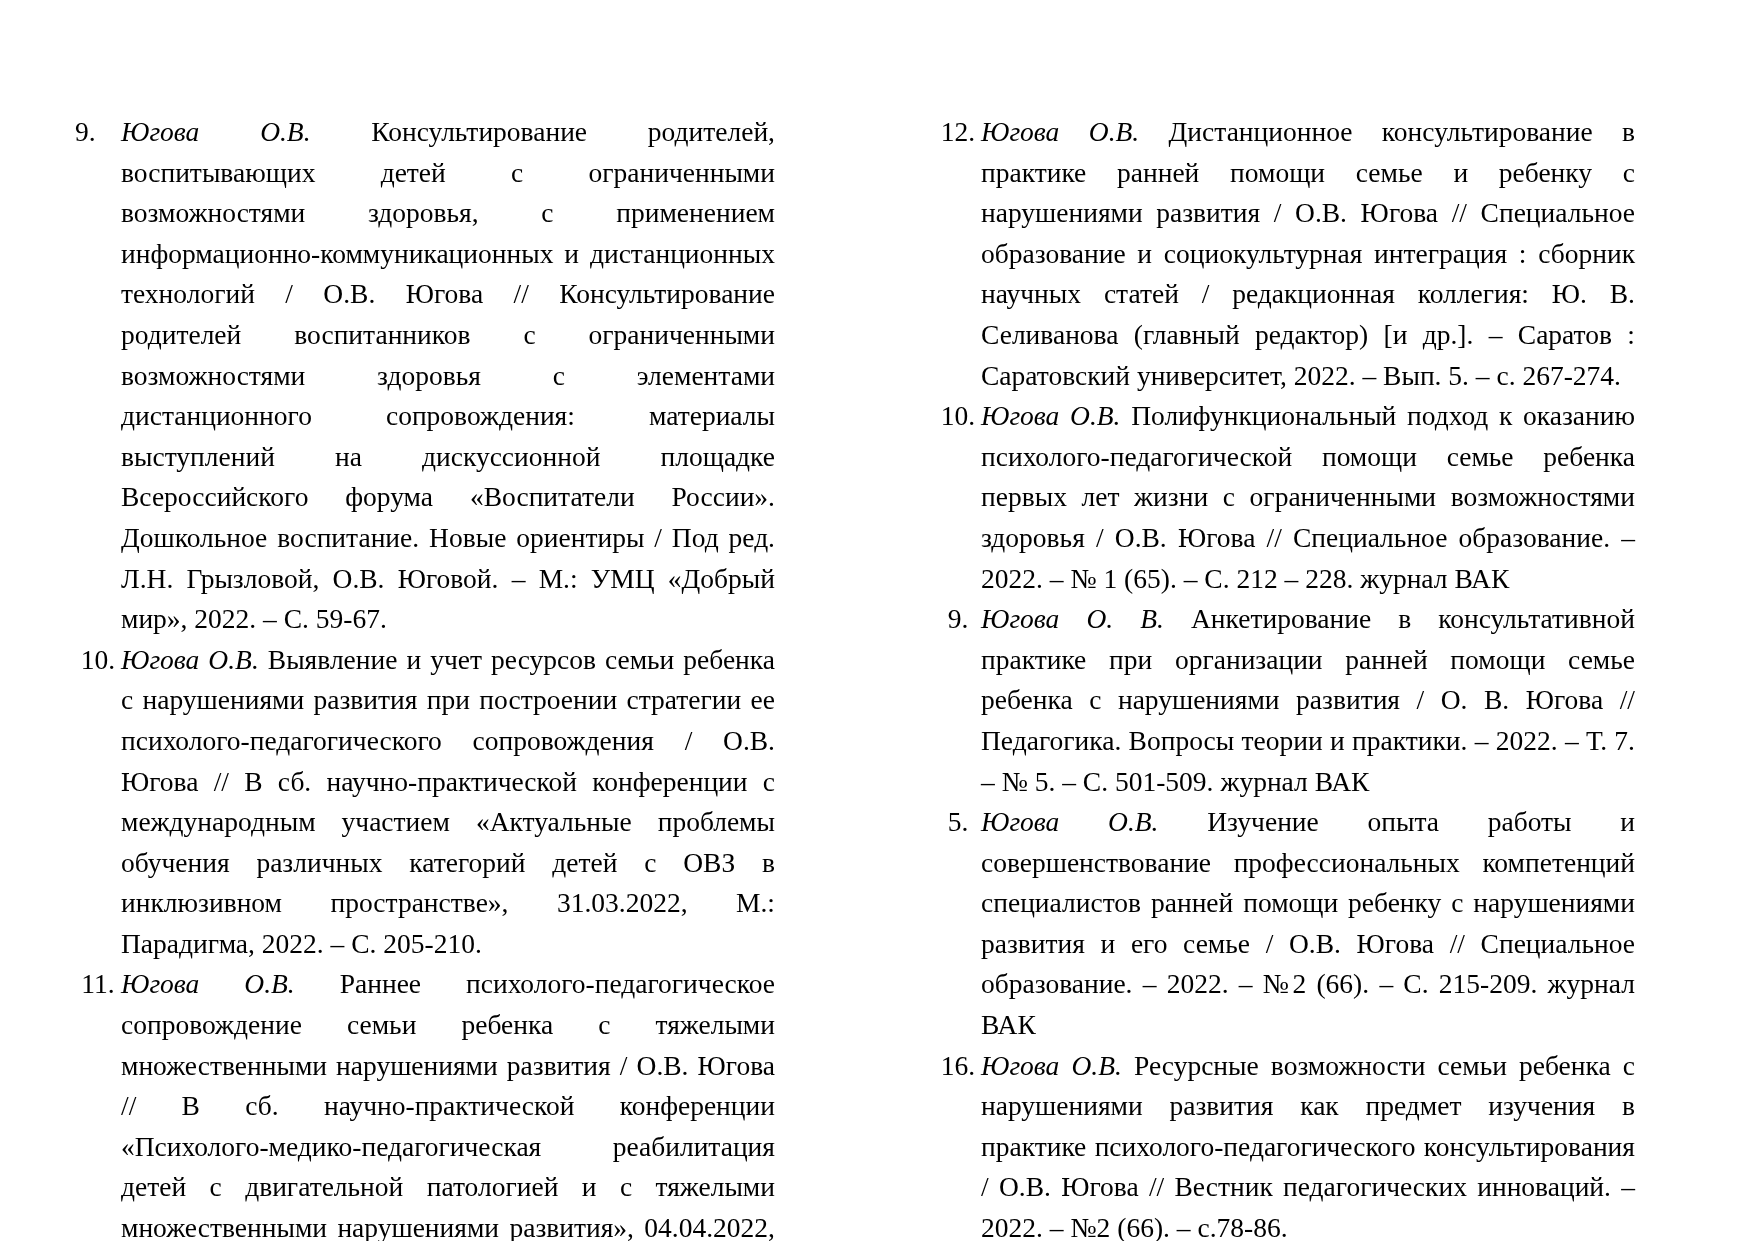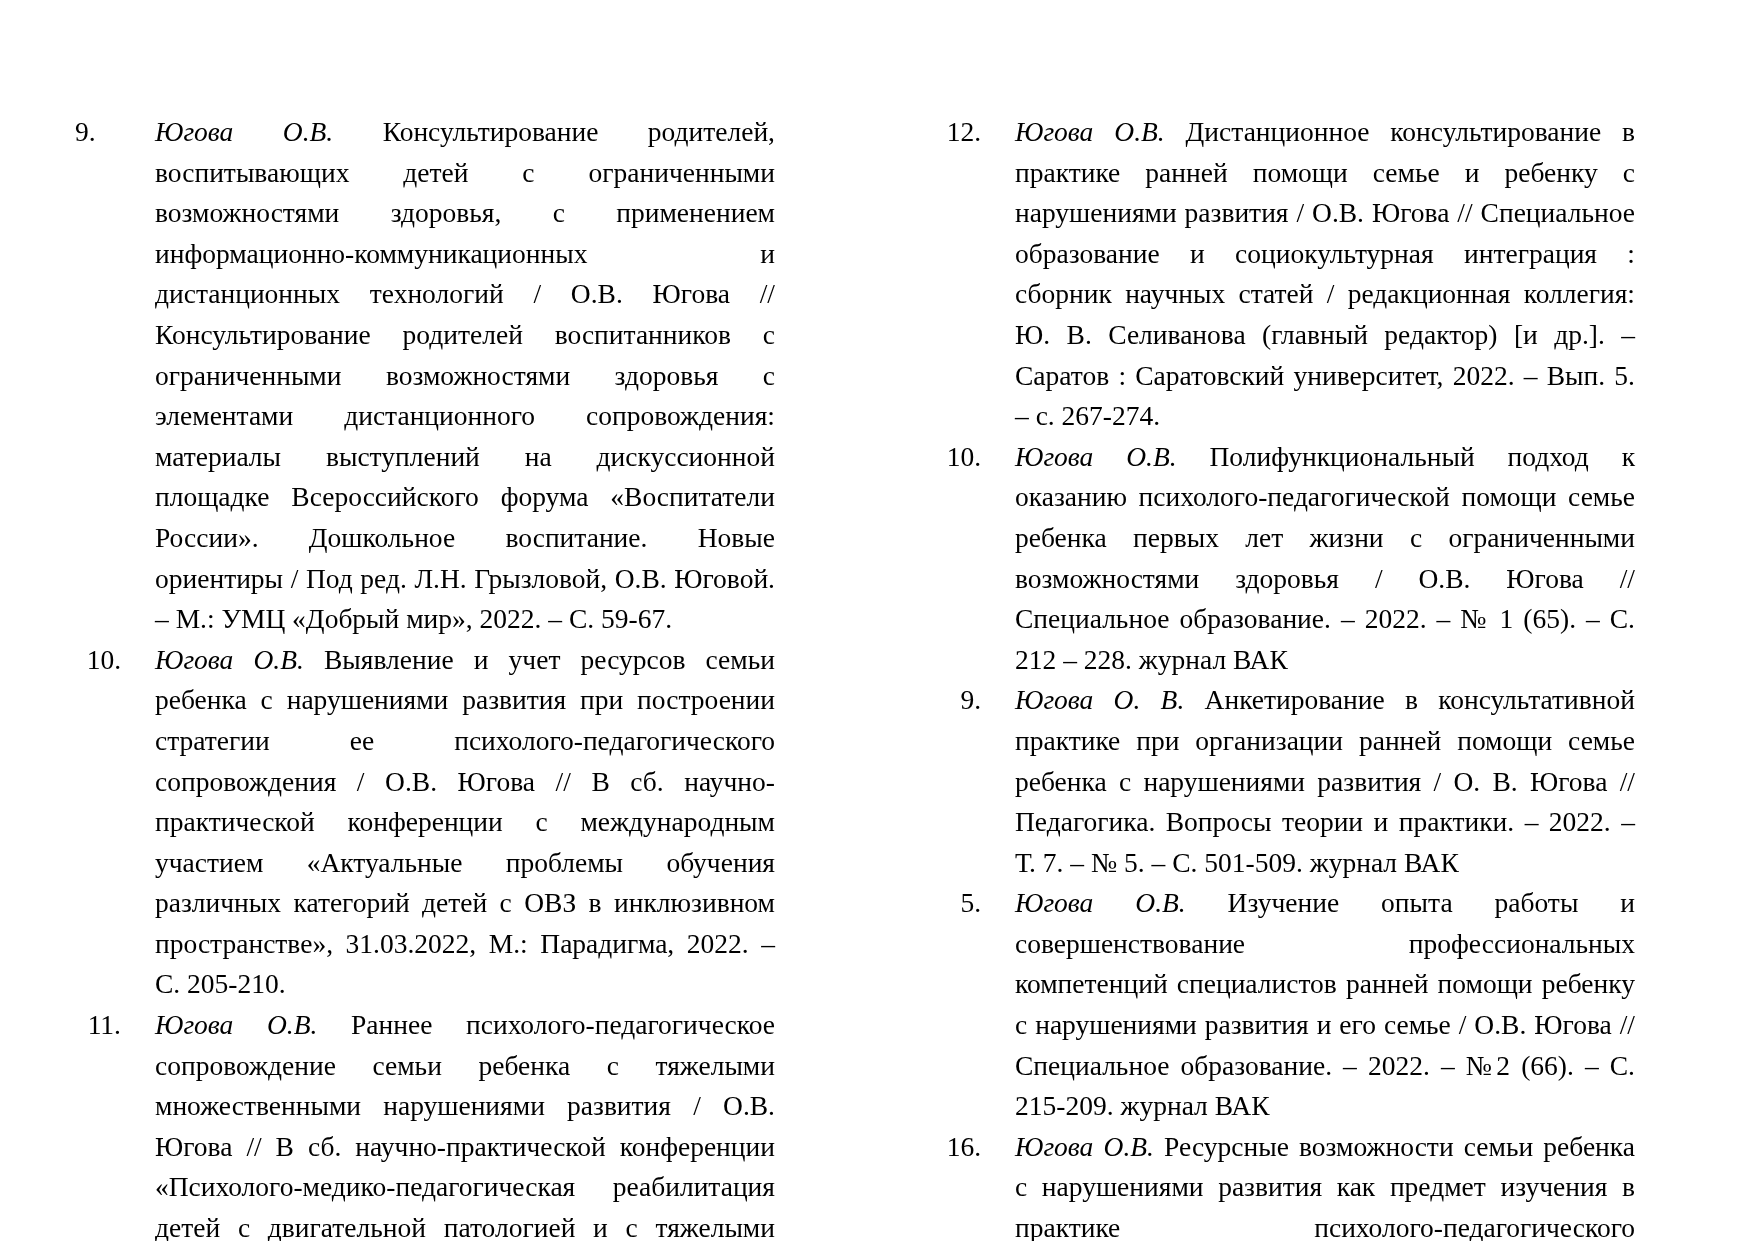--- a/index.html
+++ b/index.html
@@ -67,7 +67,6 @@
     display: block;
     text-align: justify;
     text-align-last: left;
-    margin-left: 34px;
   }
   .au {
     font-style: italic;

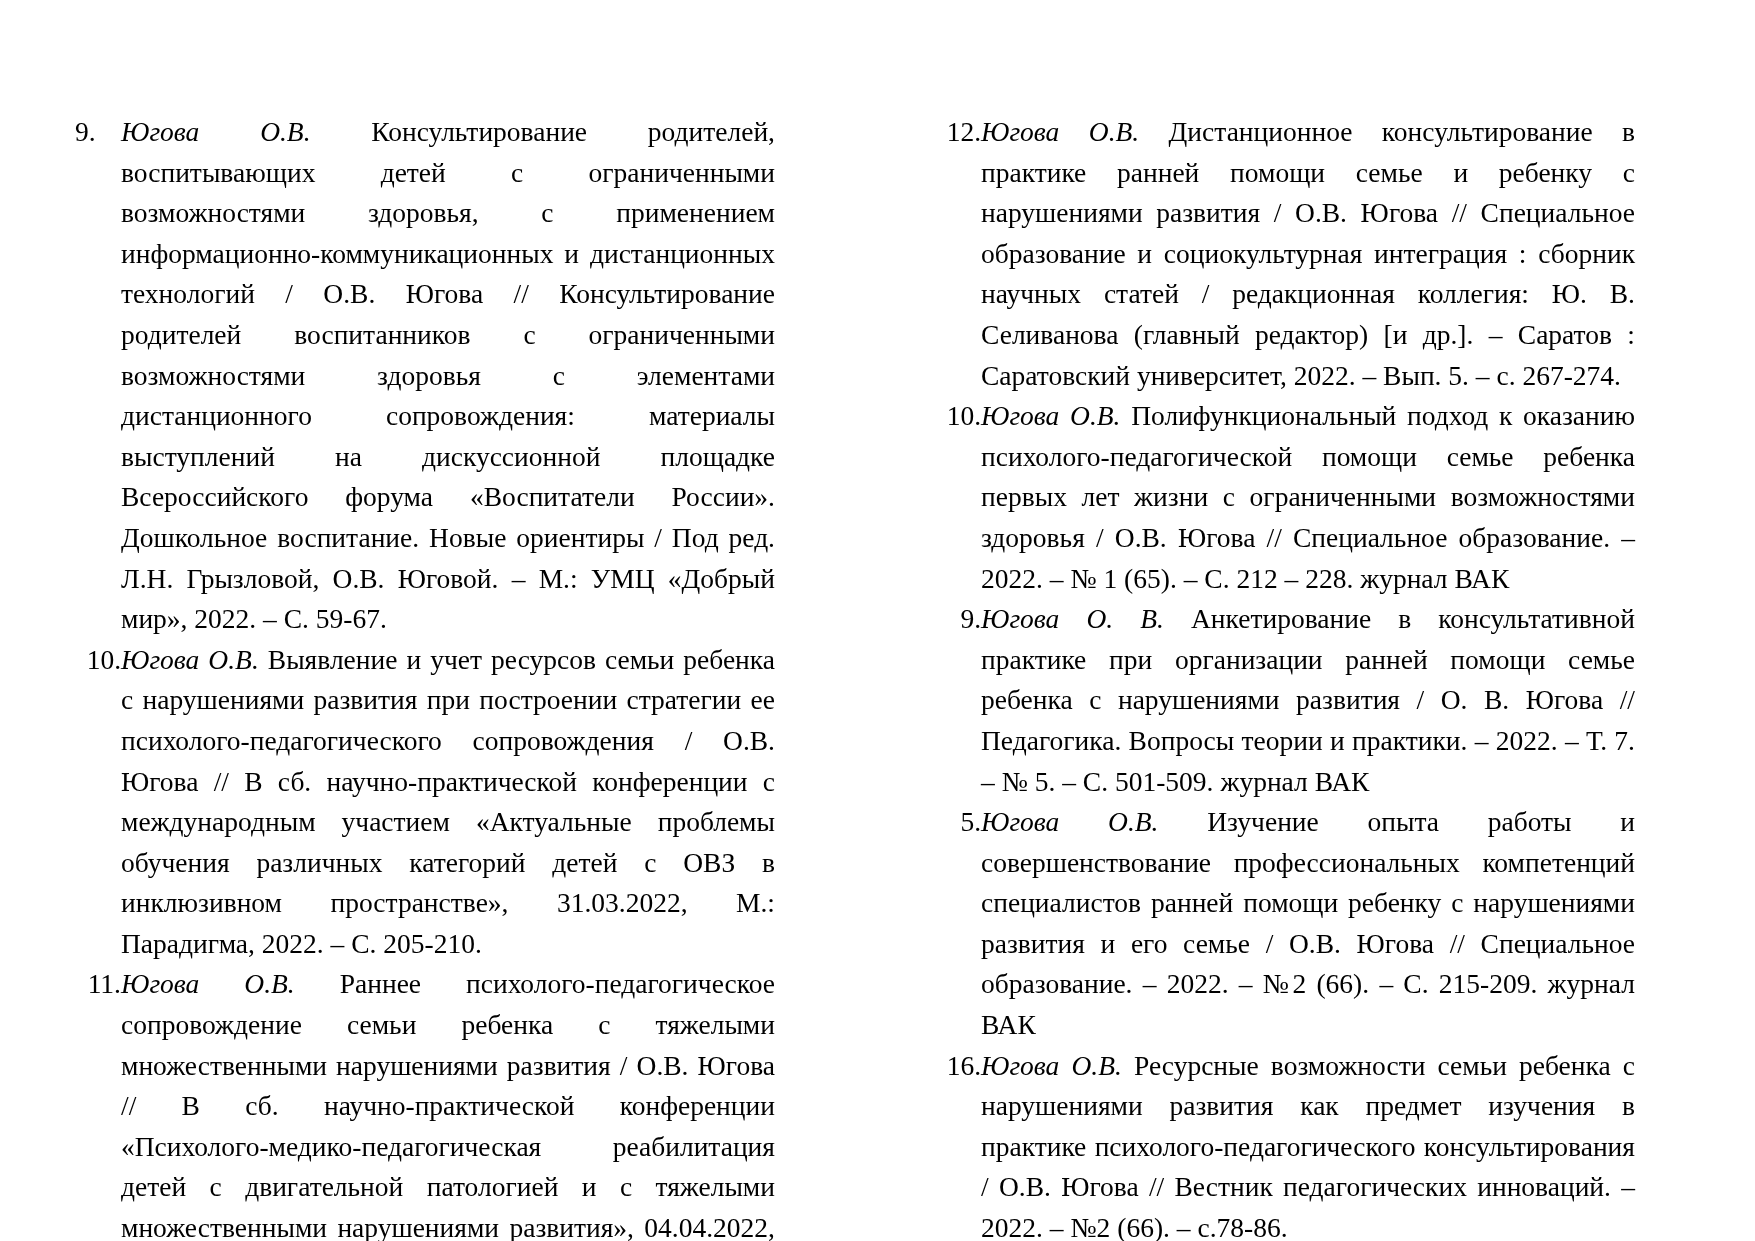--- a/index.html
+++ b/index.html
@@ -54,7 +54,7 @@
     left: 0;
     top: 0;
     width: 46px;
-    text-align: right;
+    text-align: center;
     font-size: 27.5px;
     line-height: 40.6px;
     white-space: nowrap;

